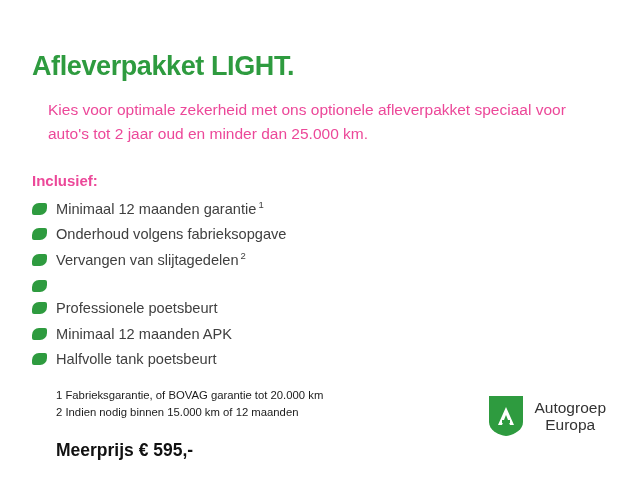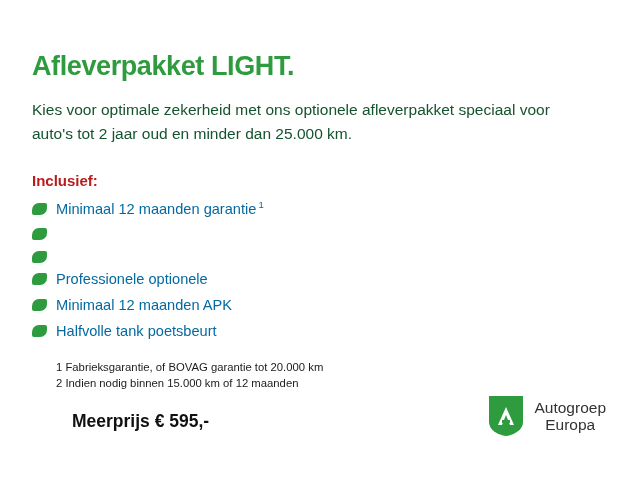--- a/index.html
+++ b/index.html
@@ -33,8 +33,8 @@
   .intro {
     font-size: 15.5px;
     line-height: 1.55;
-    color: #14532d;
-    margin: 0 0 26px 0;
+    color: #ec4899;
+    margin: 0 0 26px 16px;
     max-width: 520px;
   }
   .inclusief {

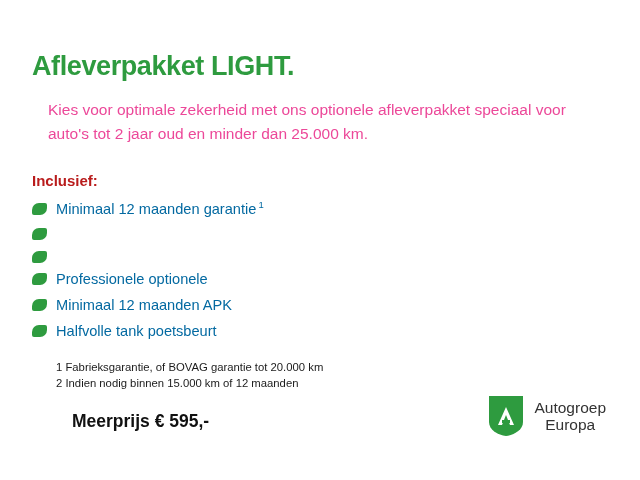--- a/index.html
+++ b/index.html
@@ -40,7 +40,7 @@
   .inclusief {
     font-size: 15px;
     font-weight: bold;
-    color: #b91c1c;
+    color: #ec4899;
     margin: 0 0 10px 0;
   }
   ul.features {

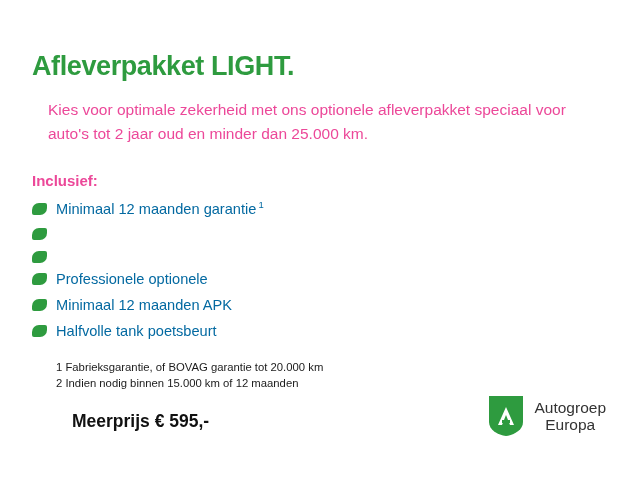--- a/index.html
+++ b/index.html
@@ -65,7 +65,7 @@
   .feature-text {
     font-size: 14.6px;
     line-height: 1.25;
-    color: #0369a1;
+    color: #404040;
   }
   .feature-text sup {
     font-size: 9.5px;

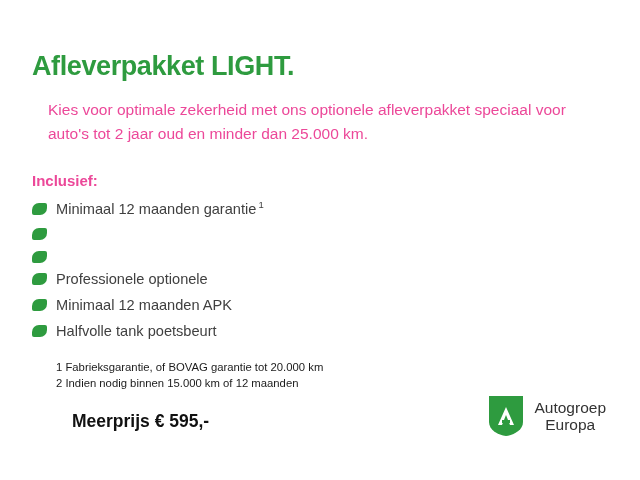--- a/index.html
+++ b/index.html
@@ -135,6 +135,10 @@
     </li>
     <li>
       <span class="bullet"></span>
+      <span class="feature-text"><span>Onderhoud volgens fabrieksopgave</span><sup></sup></span>
+    </li>
+    <li>
+      <span class="bullet"></span>
     </li>
     <li>
       <span class="bullet"></span>

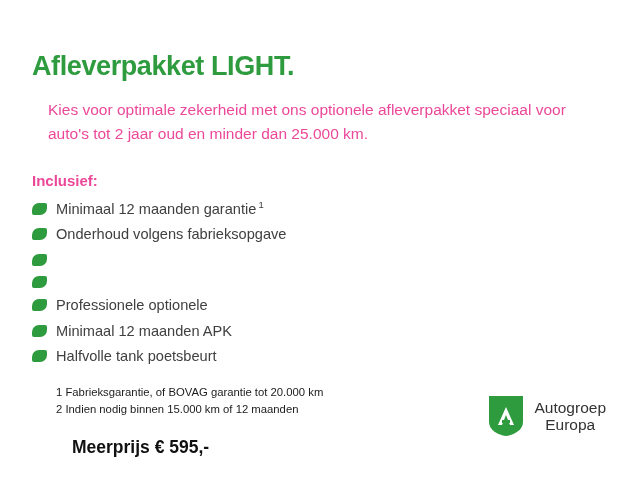--- a/index.html
+++ b/index.html
@@ -139,6 +139,7 @@
     </li>
     <li>
       <span class="bullet"></span>
+      <span class="feature-text"><span>Vervangen van slijtagedelen</span><sup>2</sup></span>
     </li>
     <li>
       <span class="bullet"></span>

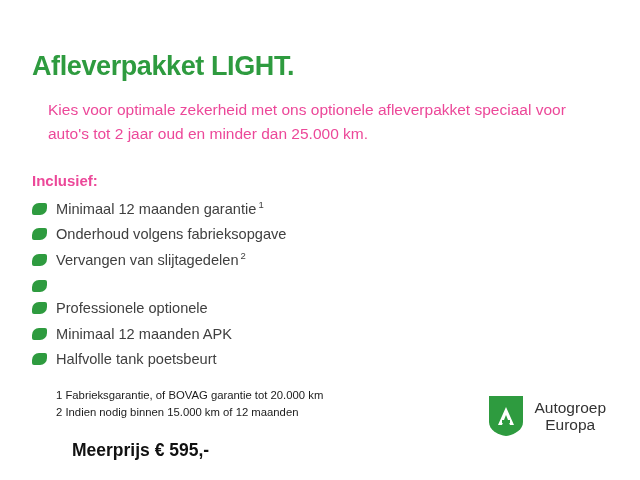--- a/index.html
+++ b/index.html
@@ -146,7 +146,7 @@
     </li>
     <li>
       <span class="bullet"></span>
-      <span class="feature-text"><span>Professionele optionele</span><sup></sup></span>
+      <span class="feature-text"><span>Professionele poetsbeurt</span><sup></sup></span>
     </li>
     <li>
       <span class="bullet"></span>

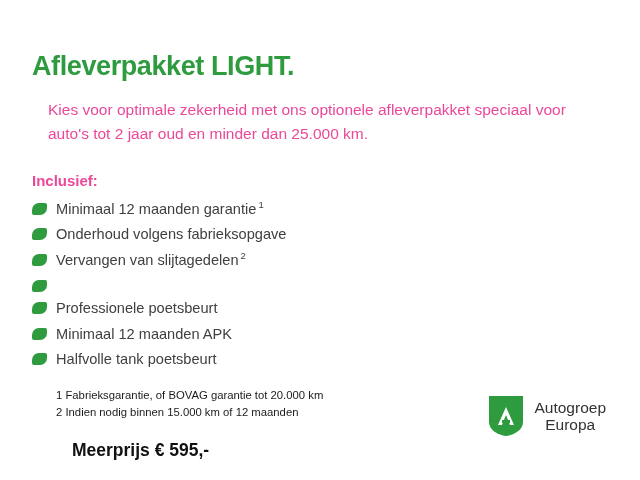--- a/index.html
+++ b/index.html
@@ -84,7 +84,7 @@
   }
   .price {
     margin-top: 20px;
-    margin-left: 40px;
+    margin-left: 24px;
     font-size: 17.5px;
     font-weight: bold;
     color: #111111;

